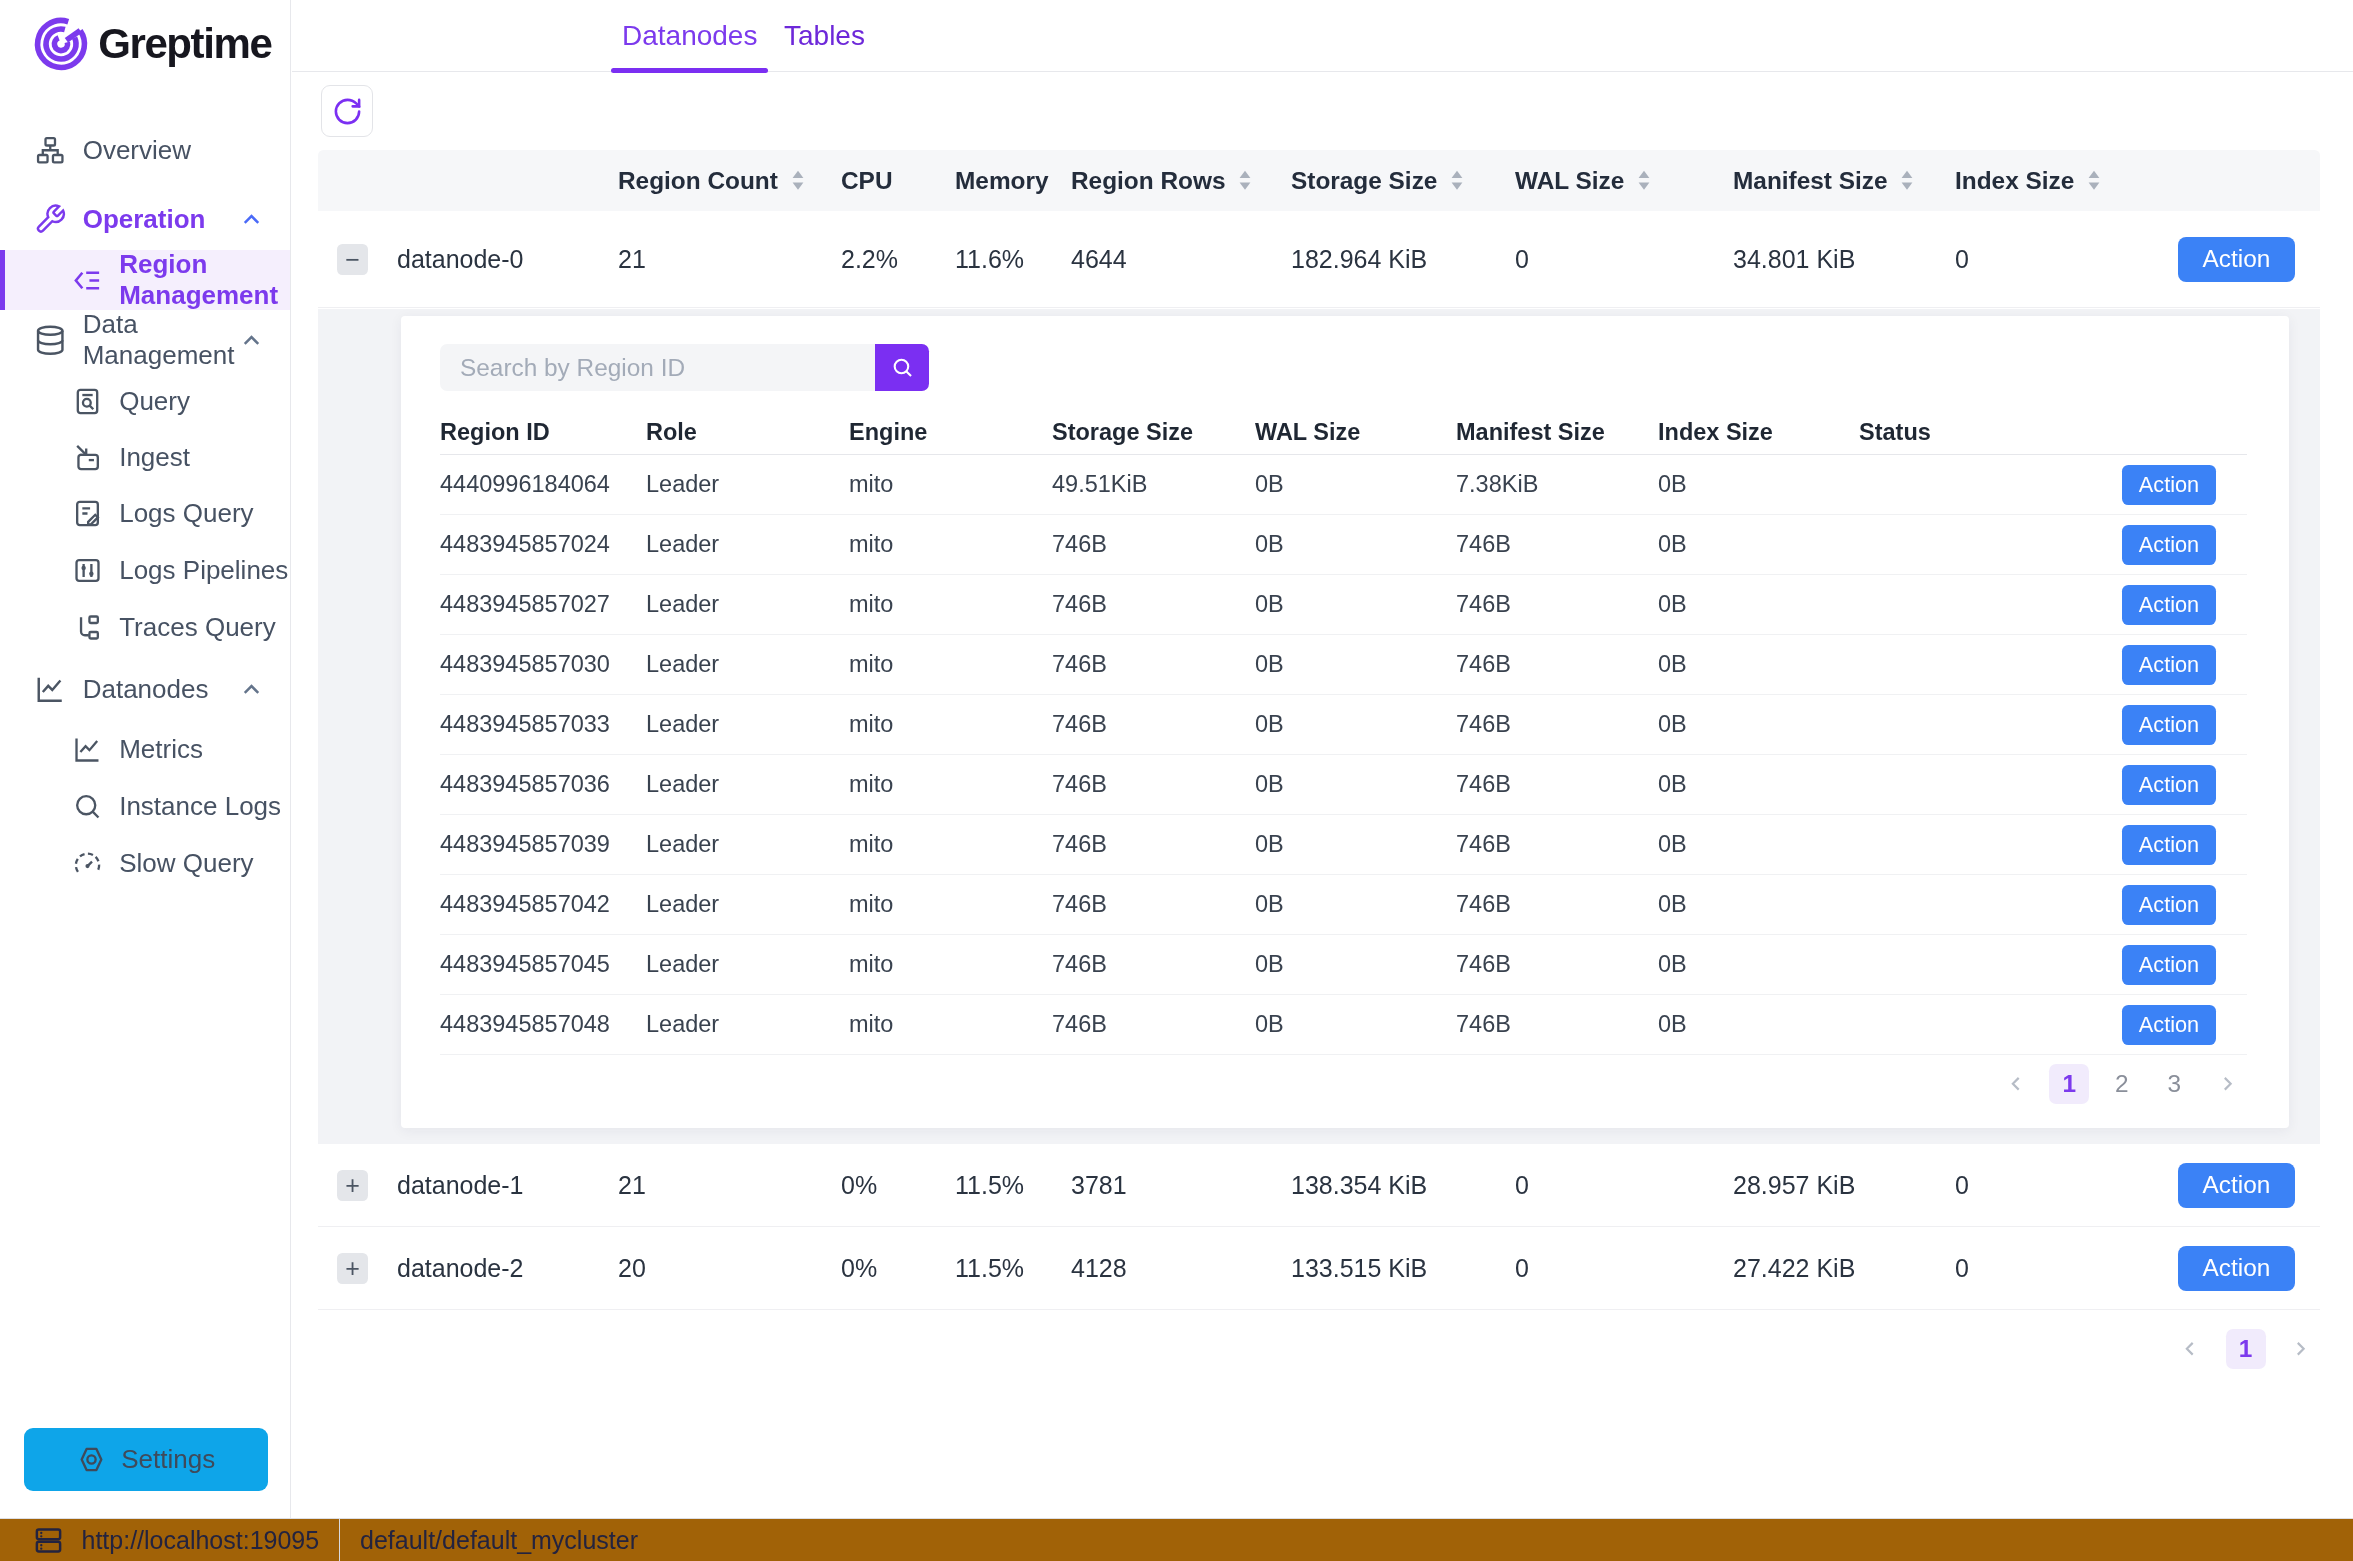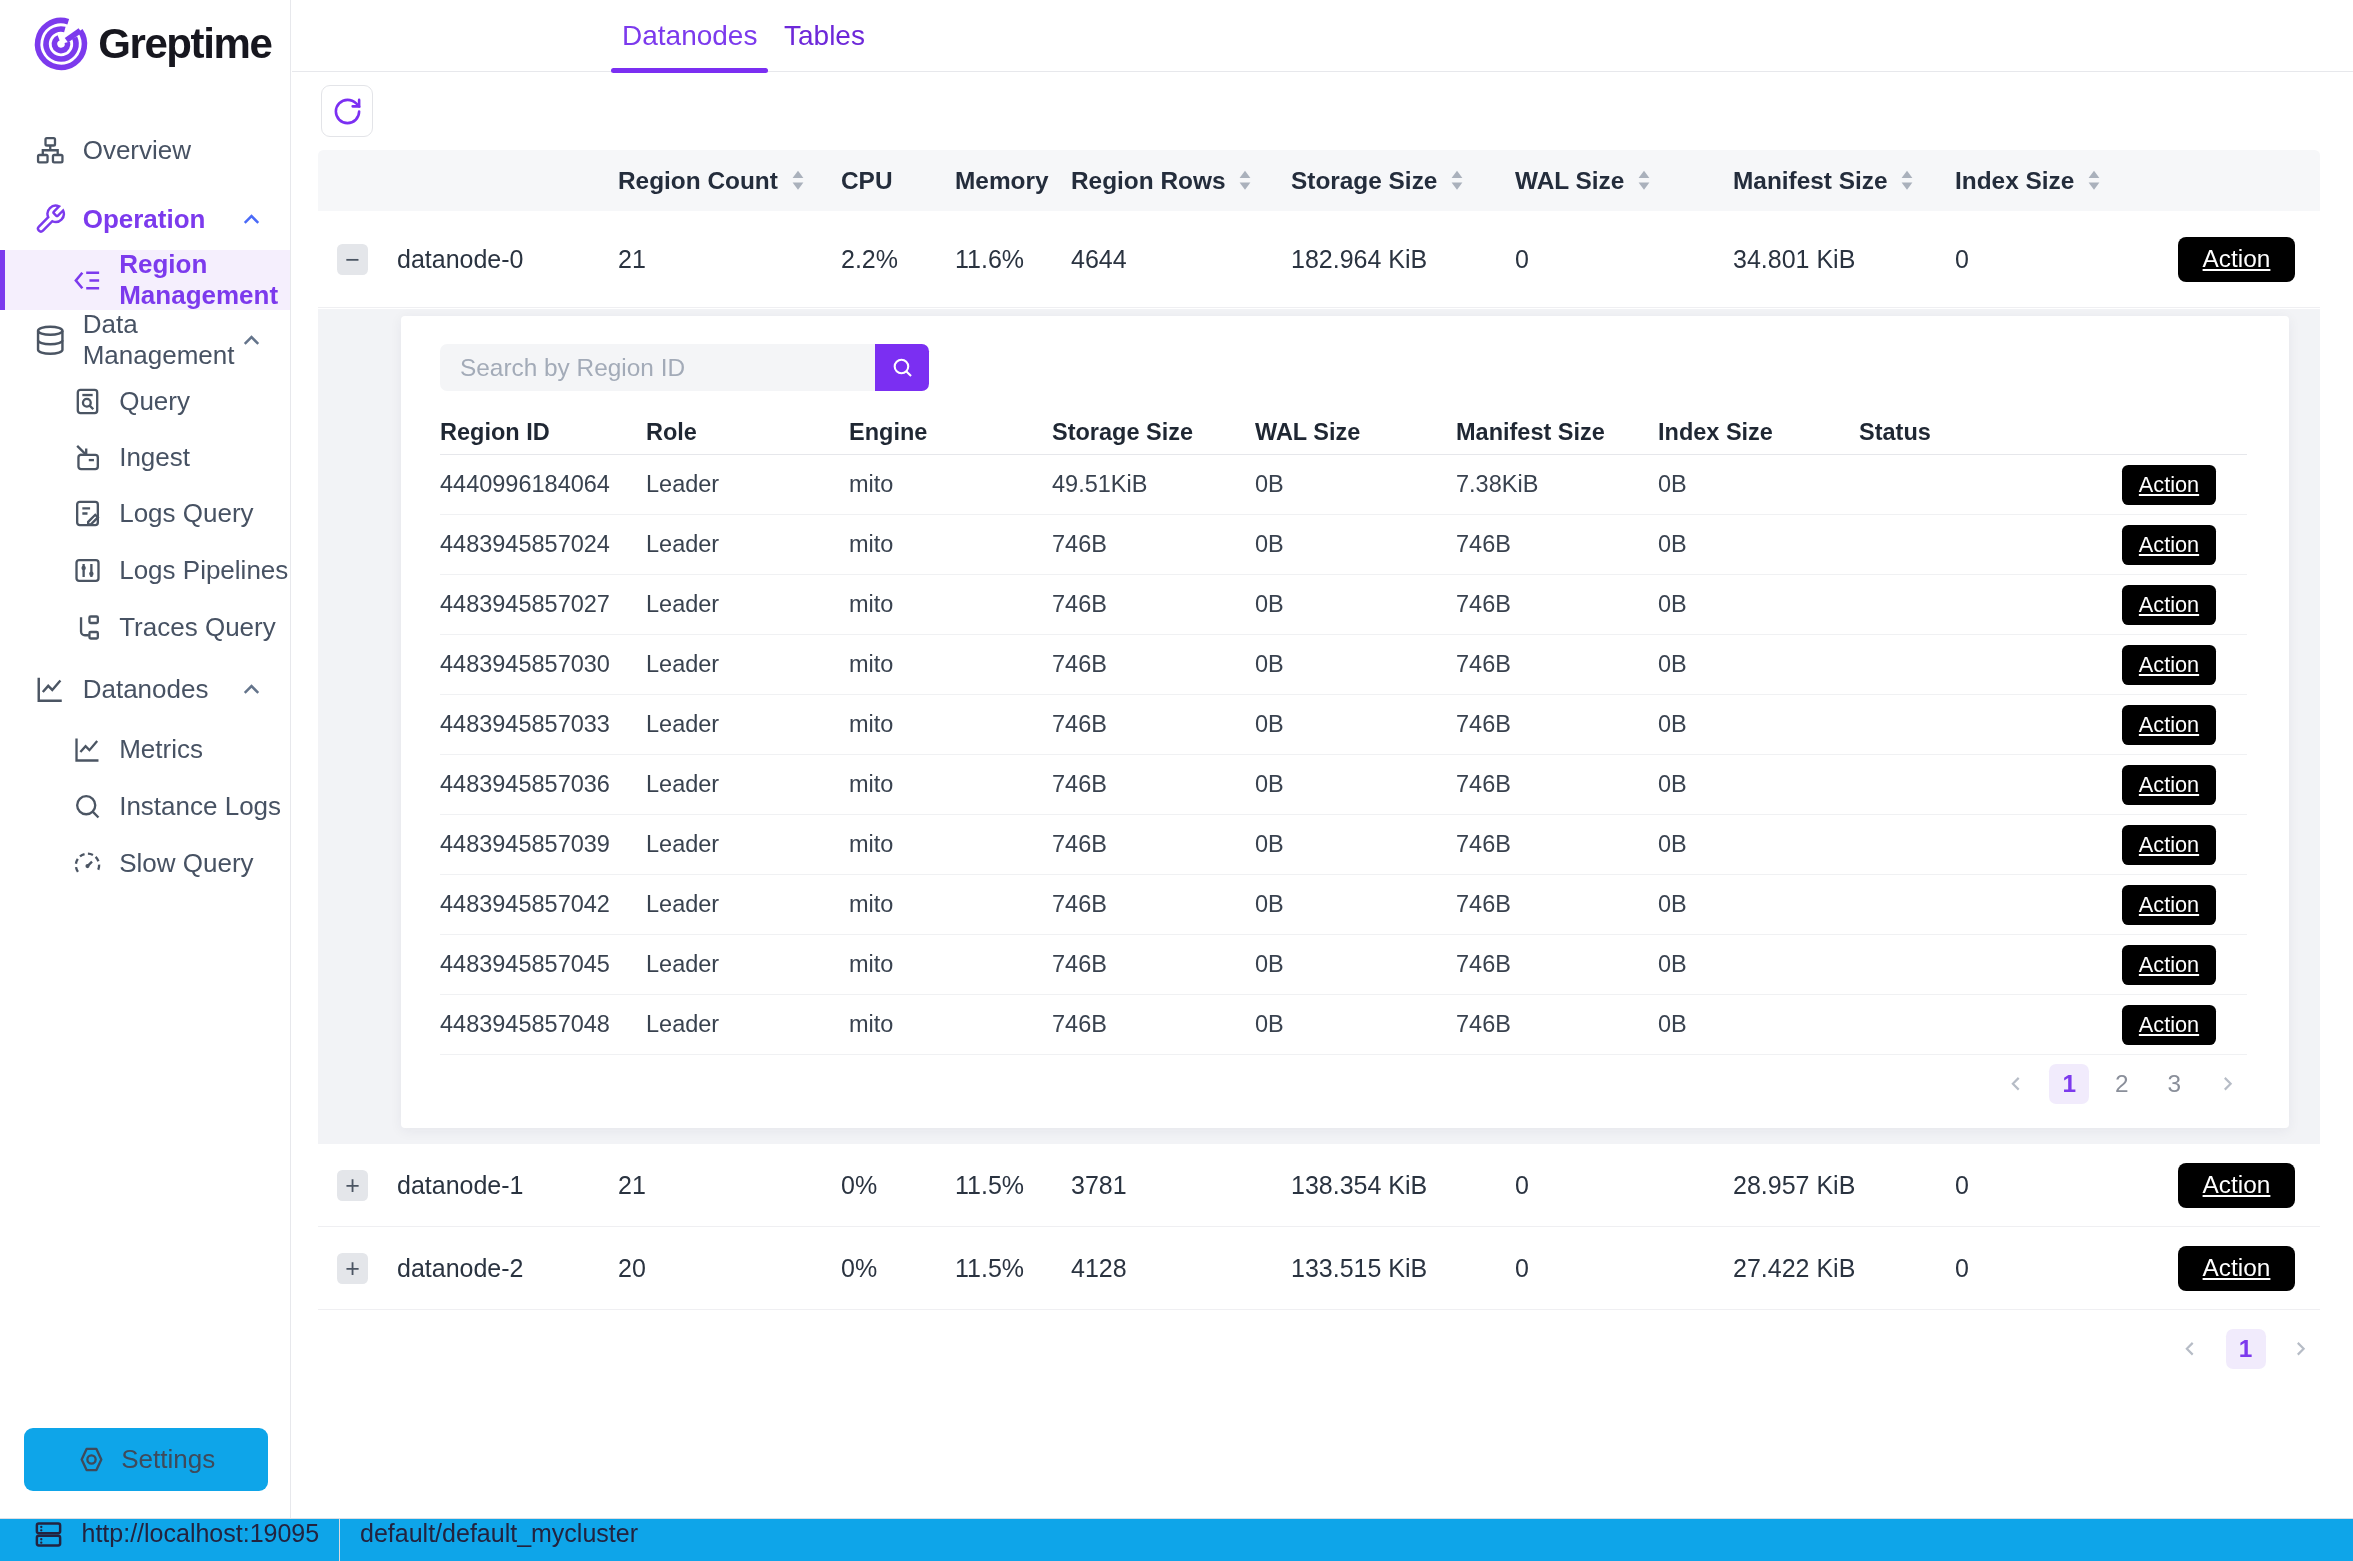--- a/index.html
+++ b/index.html
@@ -50,8 +50,8 @@
   .expand-btn { width:31px; height:31px; background:#e4e6ea; border:none; border-radius:5.4px; font-size:25px; line-height:27px;
                 color:#4b5563; cursor:pointer; font-family:inherit; }
   .action-cell { display:flex; justify-content:flex-end; padding-right:25px; }
-  .btn-action { background:#000000; color:#fff; border:none; border-radius:8.1px; width:117px; height:45px;
-                font-size:24.4px; font-family:inherit; cursor:pointer;text-decoration:underline; }
+  .btn-action { background:#3b82f6; color:#fff; border:none; border-radius:8.1px; width:117px; height:45px;
+                font-size:24.4px; font-family:inherit; cursor:pointer; }
   .btn-action.sm { width:94px; height:40px; font-size:21.7px; border-radius:6.3px; }
 
   

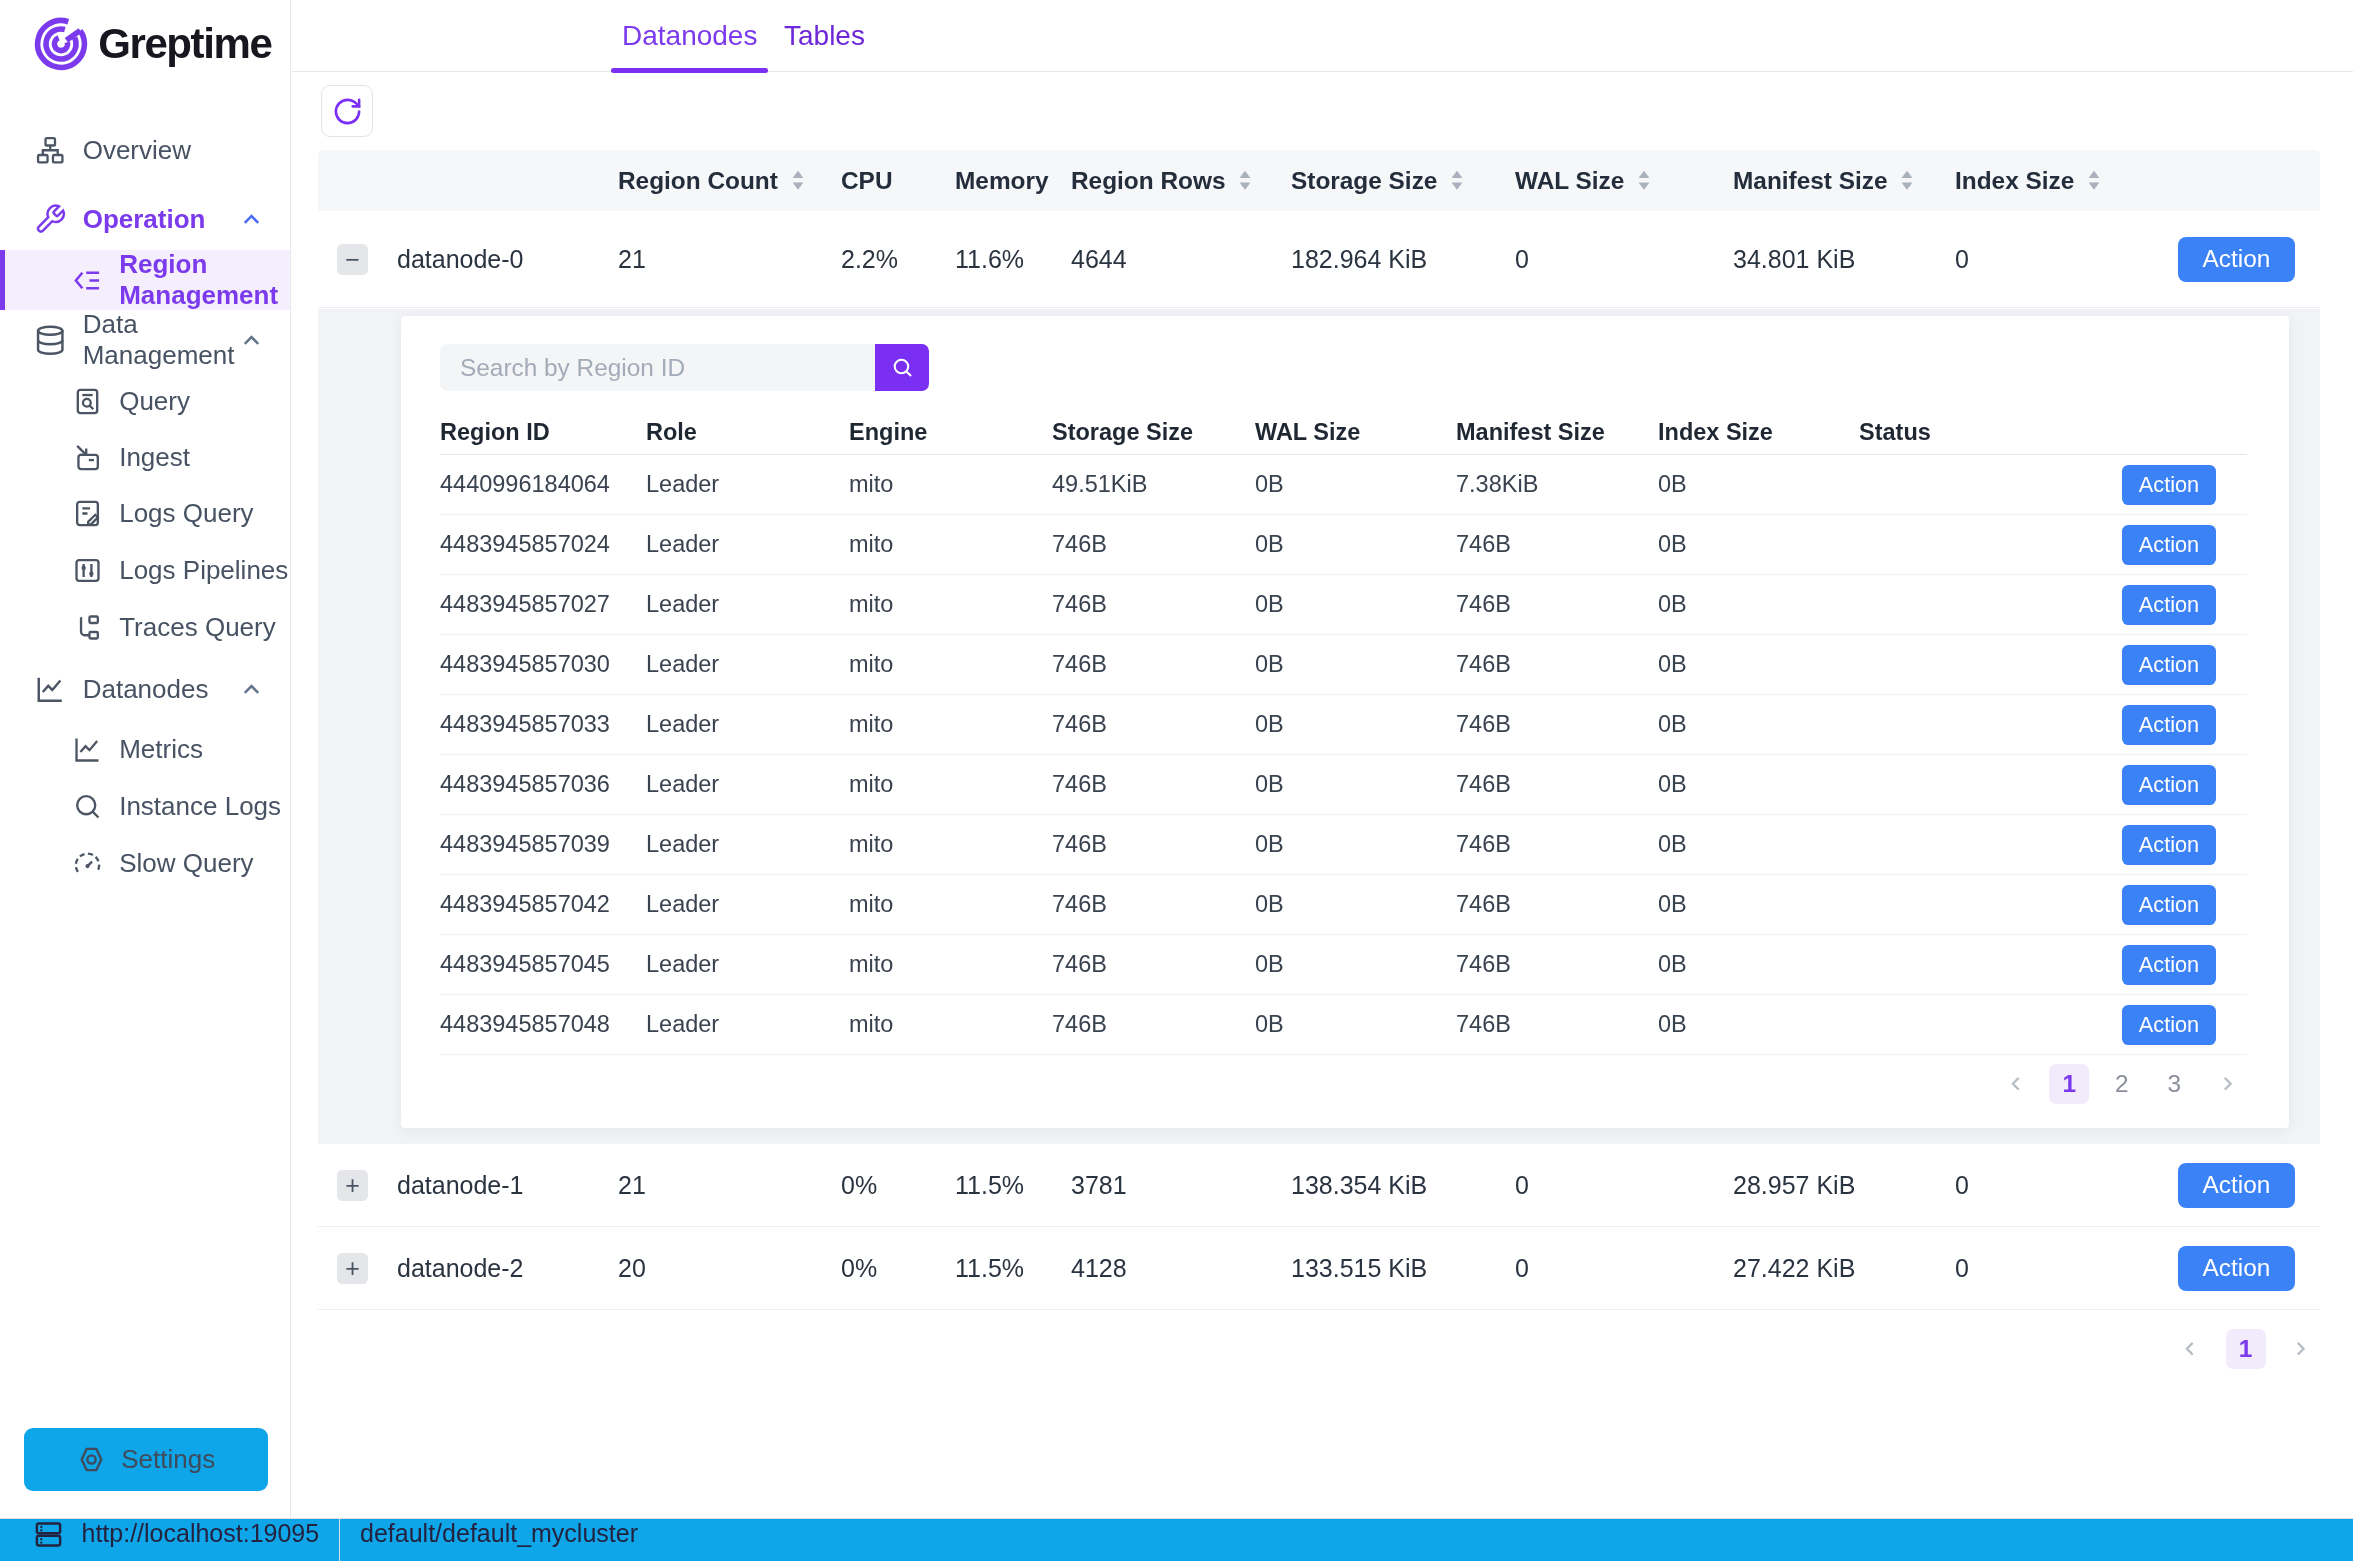--- a/index.html
+++ b/index.html
@@ -78,8 +78,8 @@
                       align-items:center; gap:14.4px; }
 
   
-  .statusbar { position:absolute; left:0; bottom:0; width:2354px; height:43px; background:#0ea5e9; border-top:0.9px solid #dcdee4;
-               display:flex; font-size:25px; color:#23233f; }
+  .statusbar { position:absolute; left:0; bottom:0; width:2354px; height:43px; background:#a16207; border-top:0.9px solid #dcdee4;
+               display:flex; align-items:center; font-size:25px; color:#23233f; }
   .status-icon { margin-left:32.5px; margin-right:18px; color:#23233f; }
   .status-url { cursor:pointer; }
   .status-divider { width:0.9px; height:43px; background:#d8dae0; margin:0 0 0 20px; }

